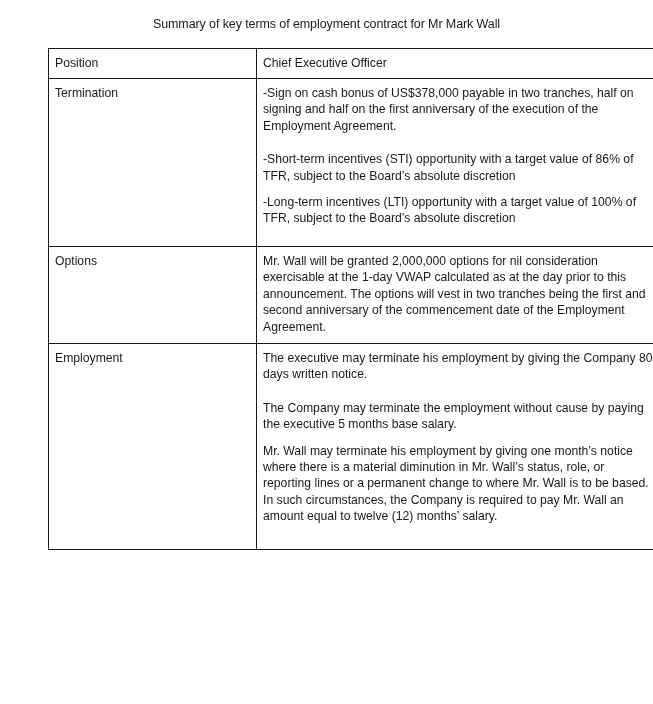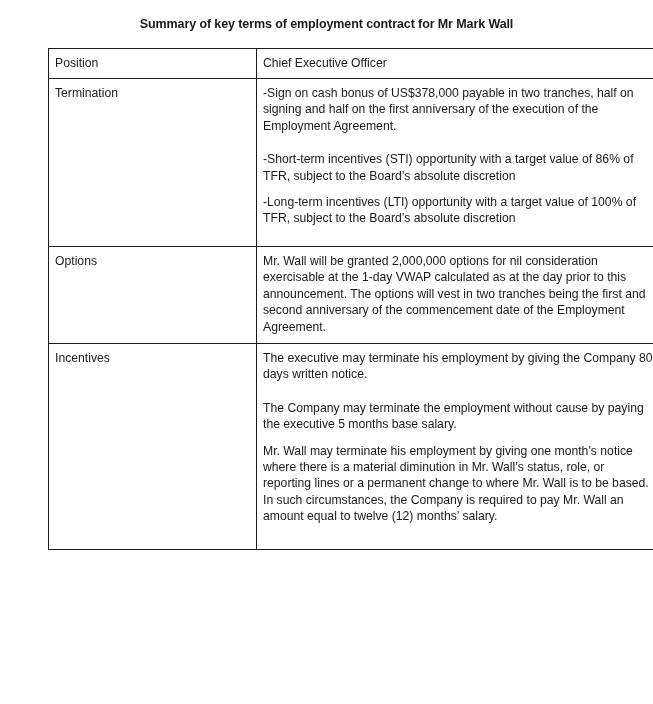--- a/index.html
+++ b/index.html
@@ -6,7 +6,7 @@
   body { width:653px; height:704px; position:relative; overflow:hidden;
          font-family:"Liberation Sans", sans-serif; color:#1a1a1a; }
   .title { position:absolute; top:17px; left:0; width:653px; text-align:center;
-           font-weight:bold; font-size:12.5px; letter-spacing:-0.1px; }
+           font-weight:normal; font-size:12.5px; letter-spacing:-0.1px; }
   table { position:absolute; left:20px; top:48px; width:614px; border-collapse:collapse;
           table-layout:fixed; font-size:12.2px; line-height:16.4px;margin-left:28px; }
   td { border:1px solid #1a1a1a; vertical-align:top; padding:6px 6px 0 6px; }

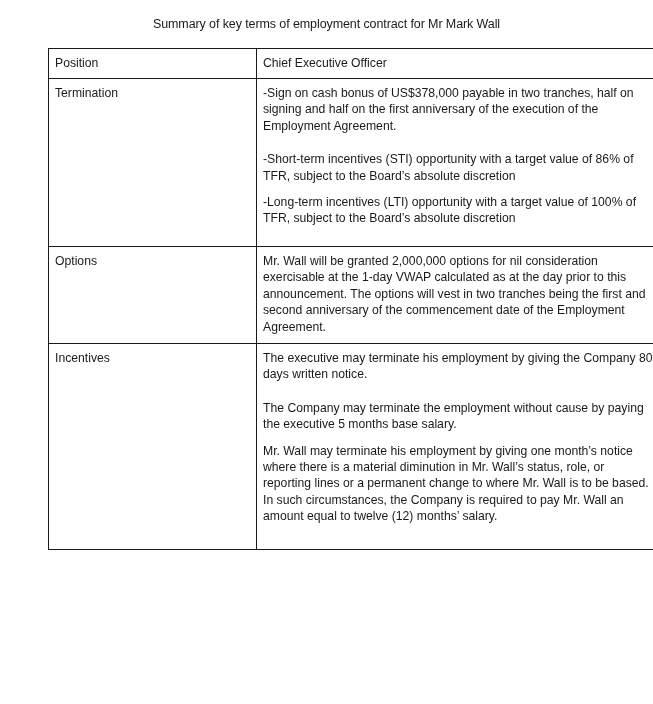--- a/index.html
+++ b/index.html
@@ -45,7 +45,7 @@
     </td>
   </tr>
   <tr style="height:206px">
-    <td class="label">Incentives</td>
+    <td class="label">Employment</td>
     <td>
       <p>The executive may terminate his employment by giving the Company 80 days written notice.</p>
       <div class="gap2"></div>

